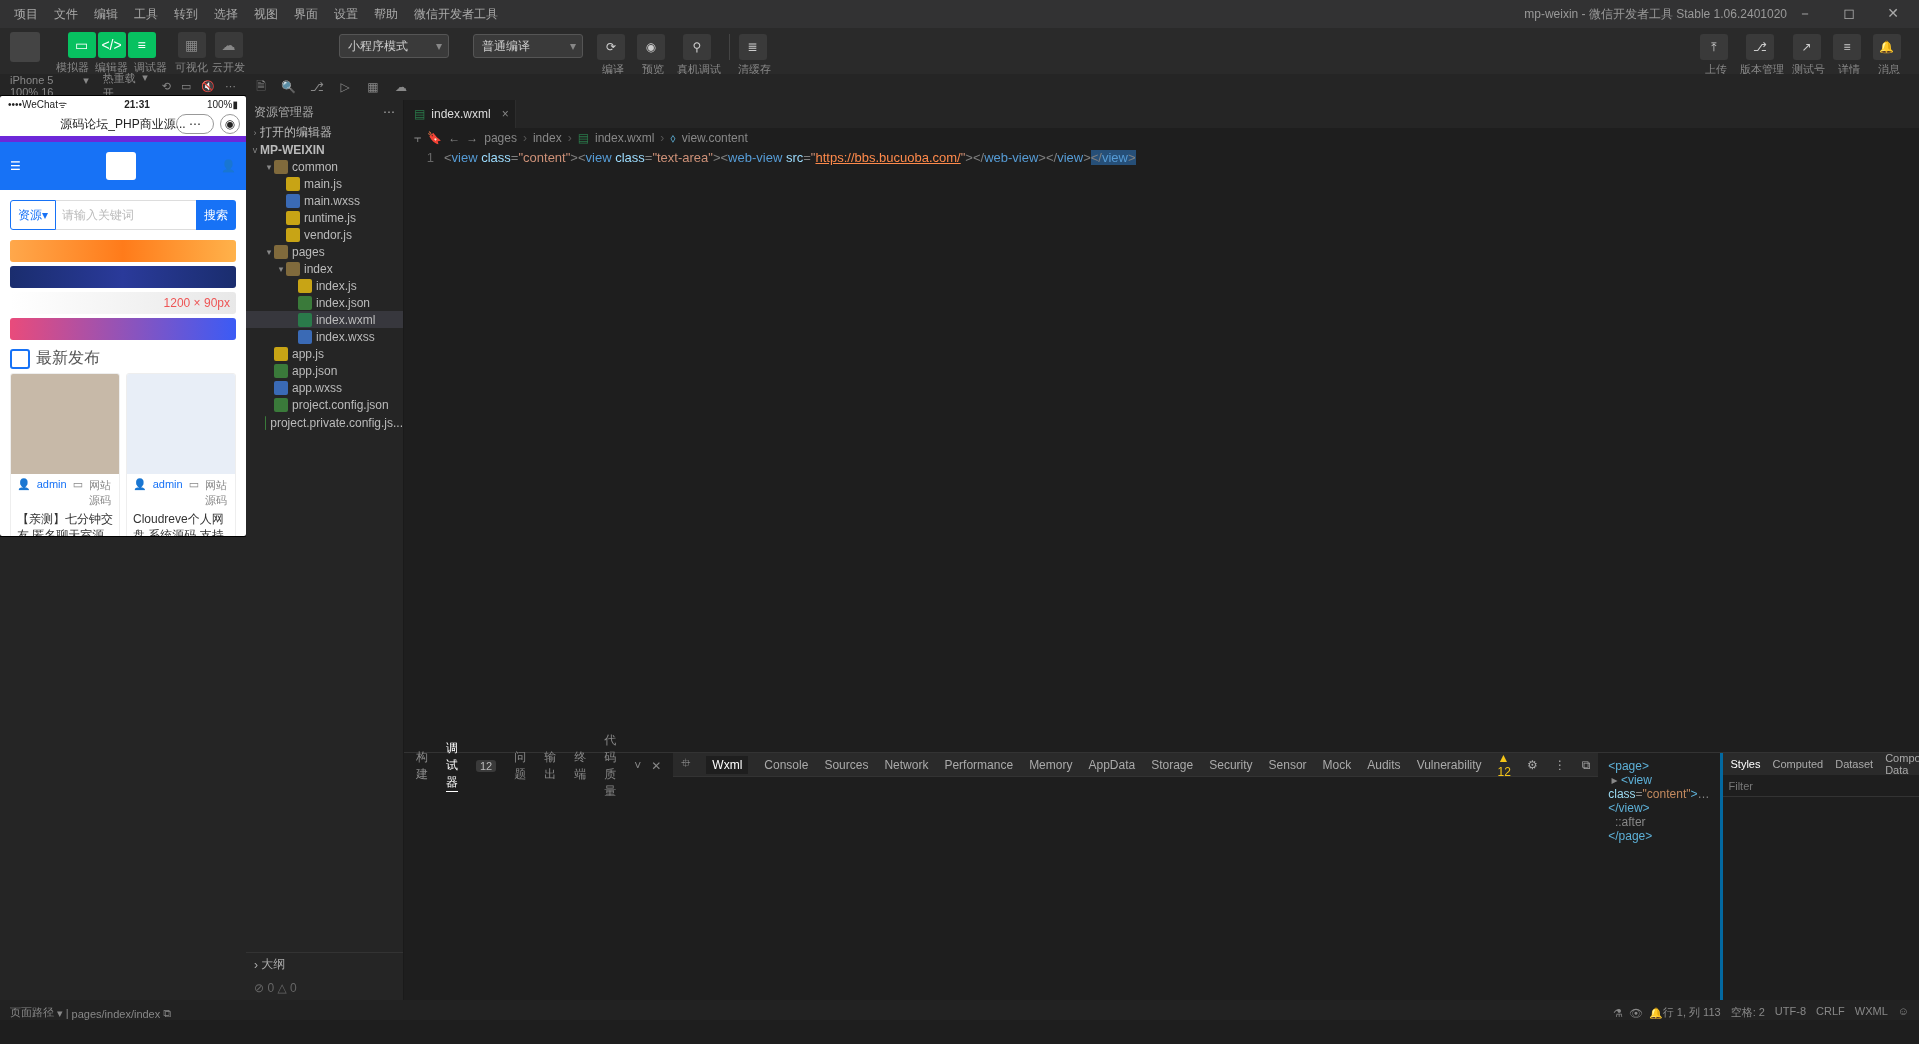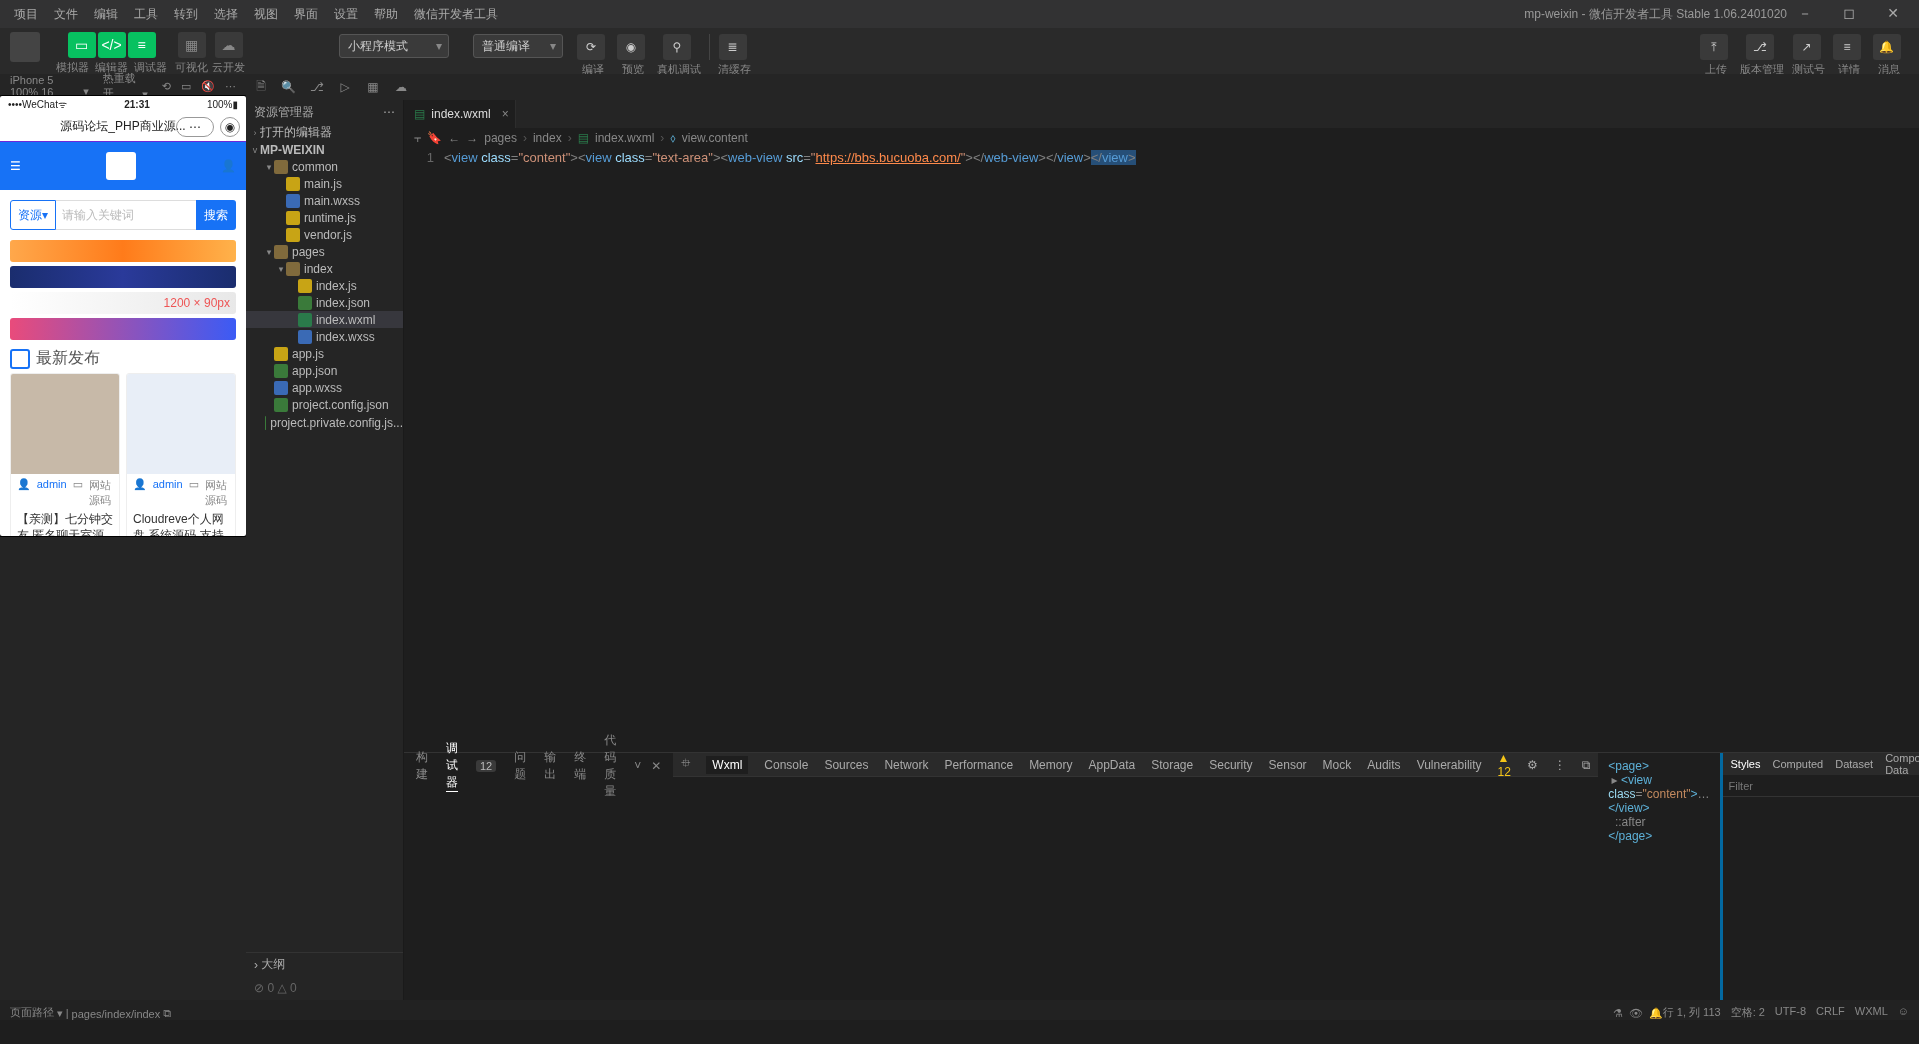--- a/index.html
+++ b/index.html
@@ -171,7 +171,7 @@
       <span>小程序模式</span>
     </div>
   <div style="width:14px;"></div>
-  <div class="selbox" style="width:90px;">
+  <div class="selbox" style="width:110px;">
       <span>普通编译</span>
     </div>
 

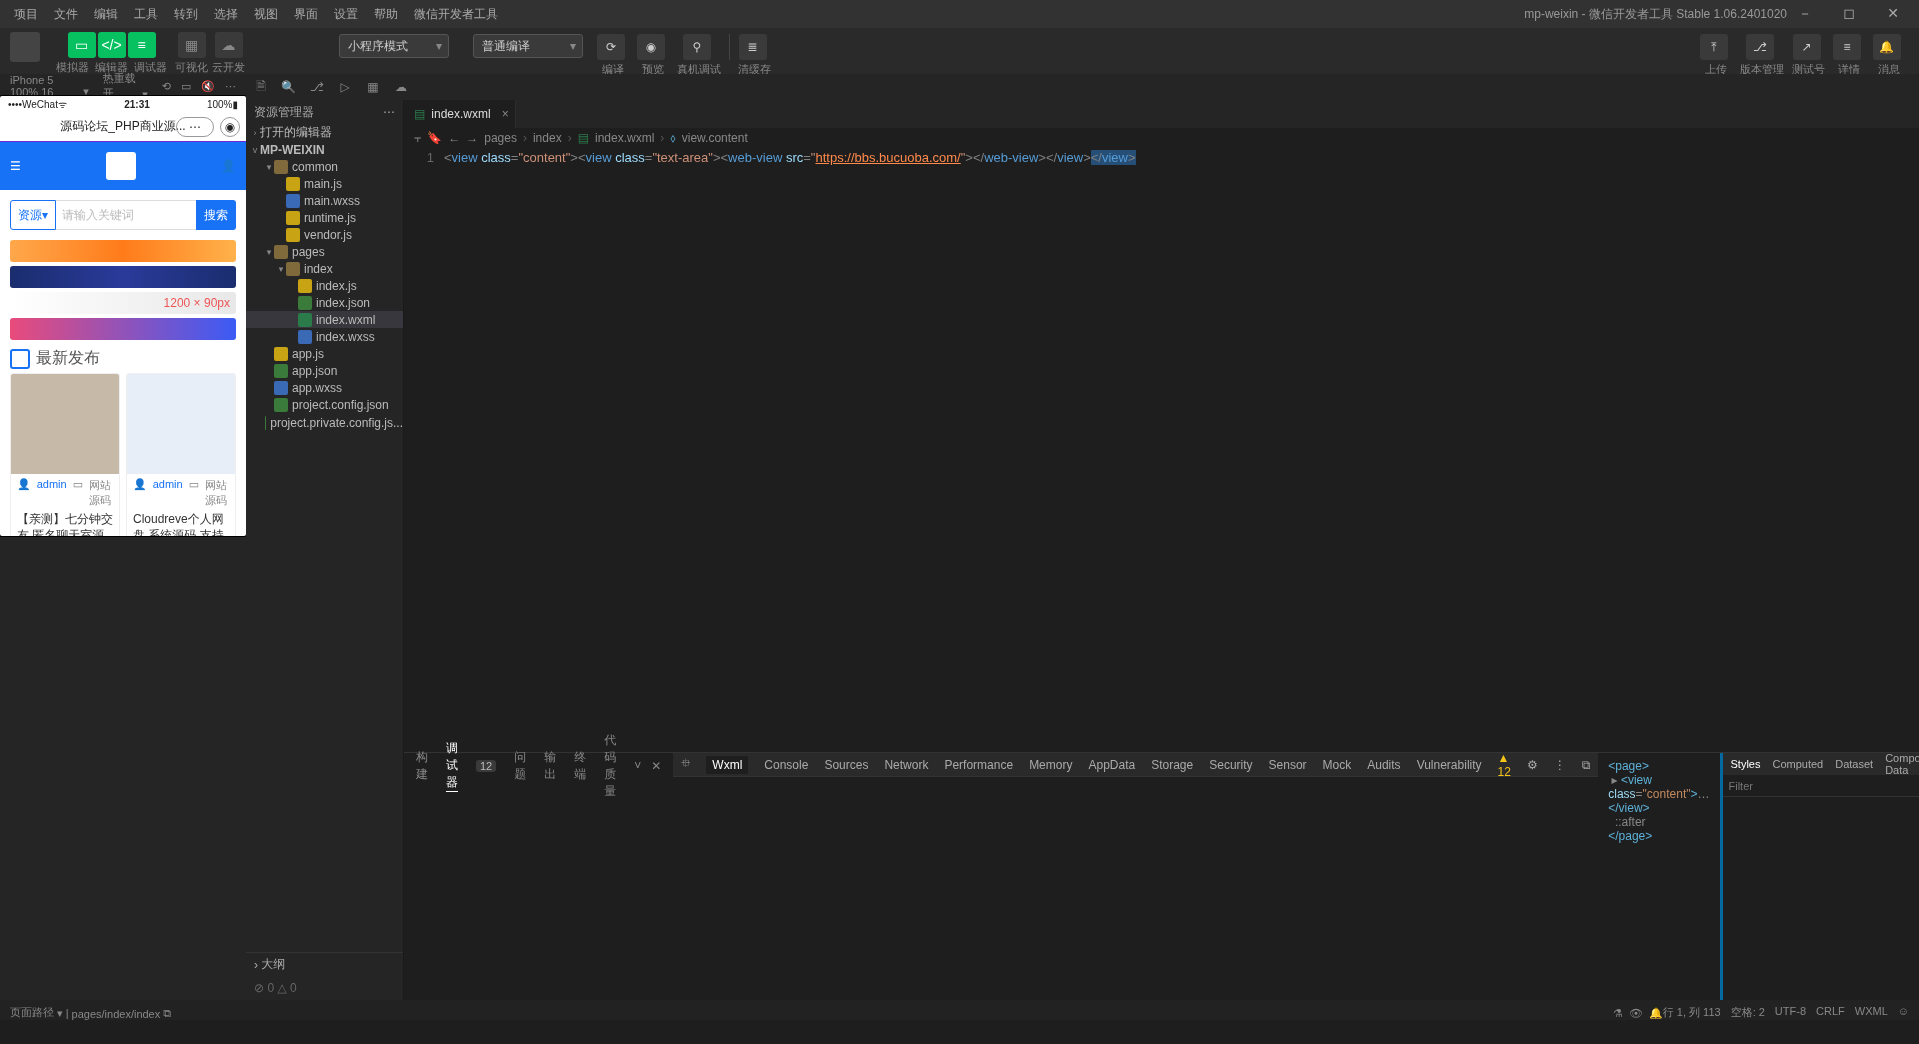--- a/index.html
+++ b/index.html
@@ -31,7 +31,7 @@
 
 
 .secbar { height:24px; background:#252525; display:flex; align-items:center; padding:0 10px; color:#888; font-size:11px; border-bottom:1px solid #1a1a1a; }
-.secbar .item { margin-right:14px; display:flex; align-items:flex-end; gap:4px; }
+.secbar .item { margin-right:14px; display:flex; align-items:flex-start; gap:4px; }
 .secbar .rt { margin-left:auto; display:flex; gap:10px; }
 
 

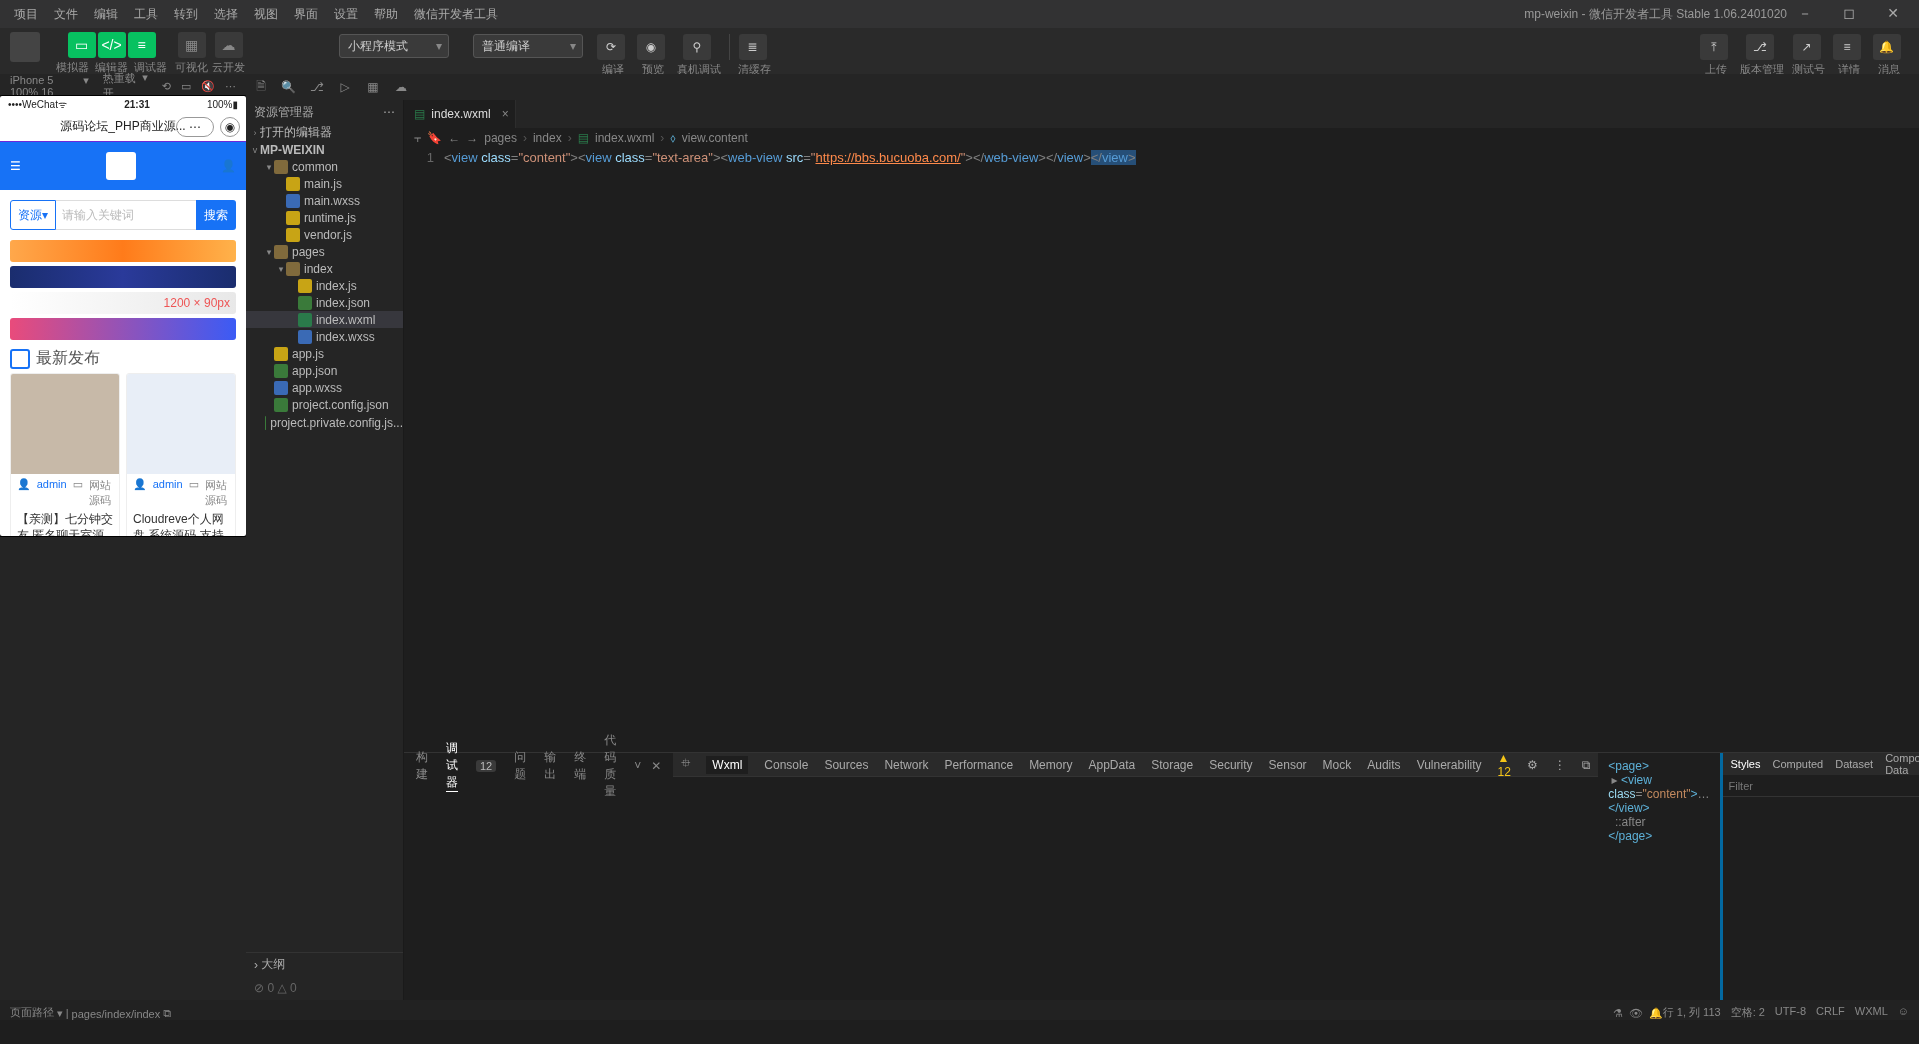--- a/index.html
+++ b/index.html
@@ -42,7 +42,7 @@
 .phone { width:246px; height:440px; background:#fff; border-radius:2px; overflow:hidden; box-shadow:0 0 0 1px #000; font-size:12px; color:#222; }
 .pstatus { height:16px; display:flex; align-items:center; padding:0 8px; font-size:10px; }
 .pstatus .mid { flex:1; text-align:center; font-weight:bold; }
-.pnav { height:30px; display:flex; align-items:center; justify-content:center; position:relative; border-bottom:1px solid #6d28d9; font-size:12px; }
+.pnav { height:30px; display:flex; align-items:center; justify-content:center; position:relative; border-bottom:6px solid #6d28d9; font-size:12px; }
 .pnav .caps { position:absolute; right:6px; display:flex; align-items:center; gap:6px; }
 .pnav .caps .pill { width:38px; height:20px; border:1px solid #999; border-radius:10px; display:flex; align-items:center; justify-content:center; }
 .bluebar { height:48px; background:#1772f6; display:flex; align-items:center; justify-content:space-between; padding:0 10px; color:#fff; }

